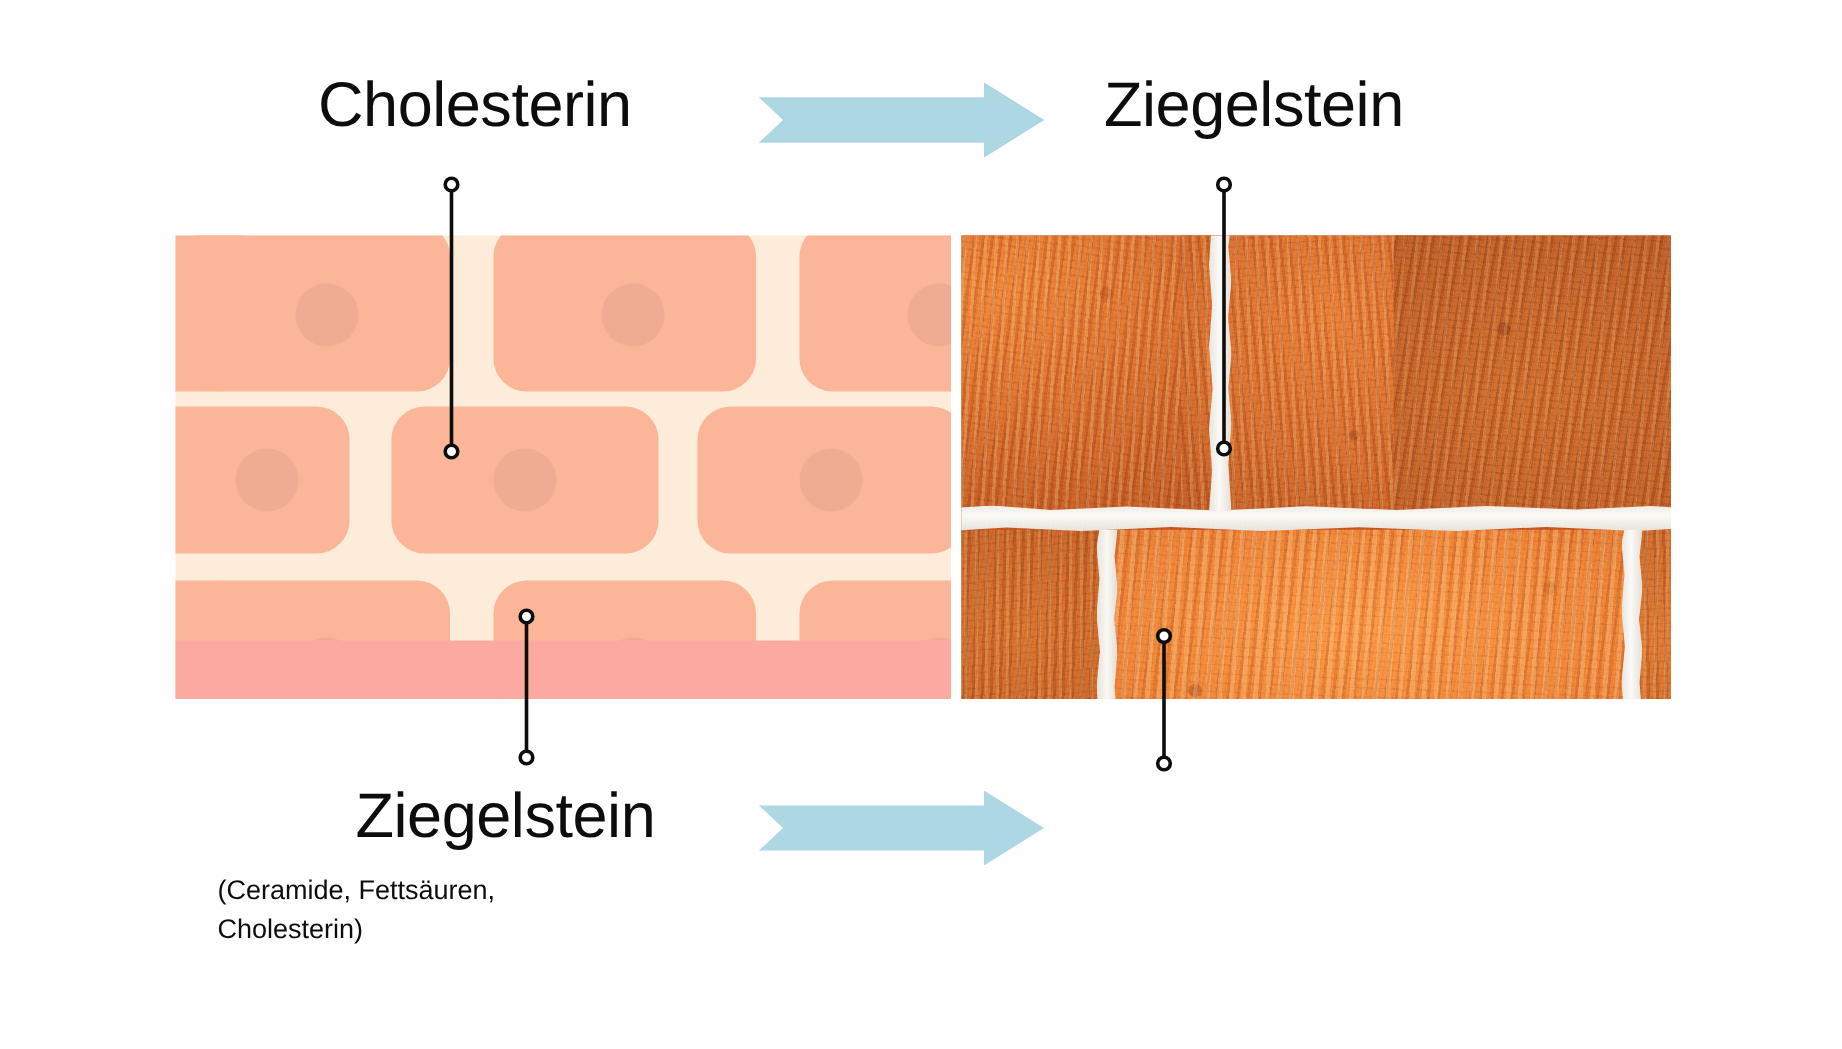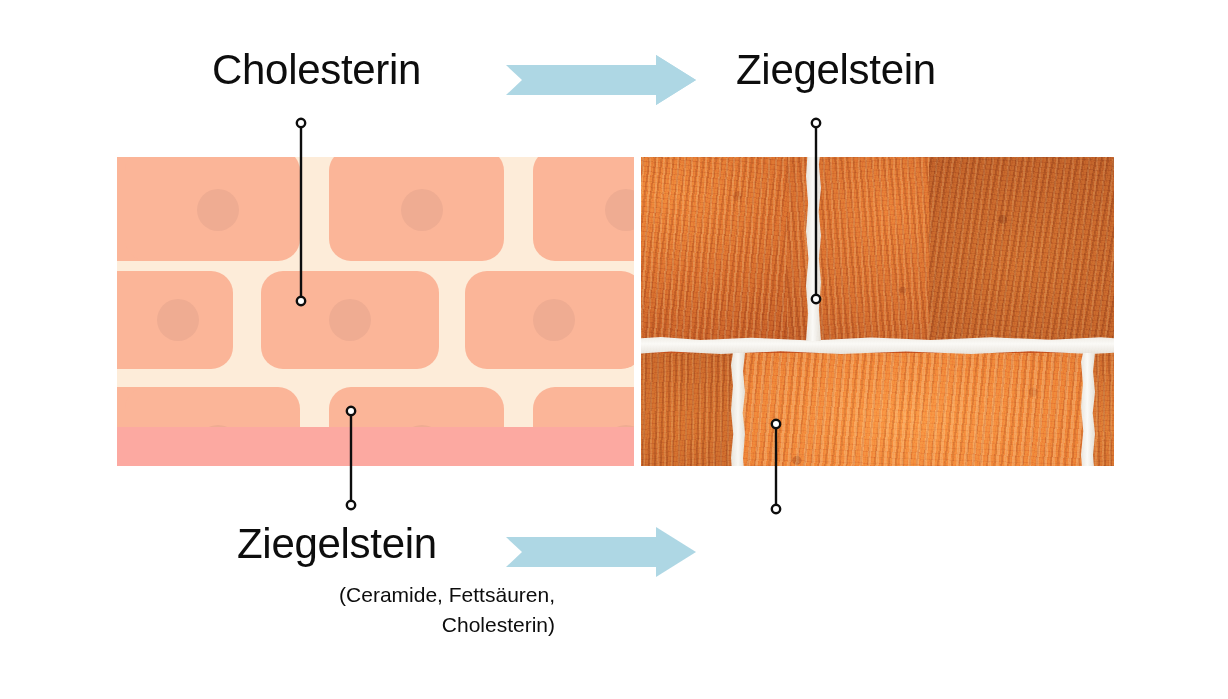--- a/index.html
+++ b/index.html
@@ -35,10 +35,10 @@
   .label-sub {
     position: absolute;
     color: #0d0d0d;
-    font-size: 21px;
+    font-size: 18px;
     font-weight: 400;
     line-height: 1.45;
-    text-align: right;
+    text-align: left;
     white-space: pre-line;
   }
 

